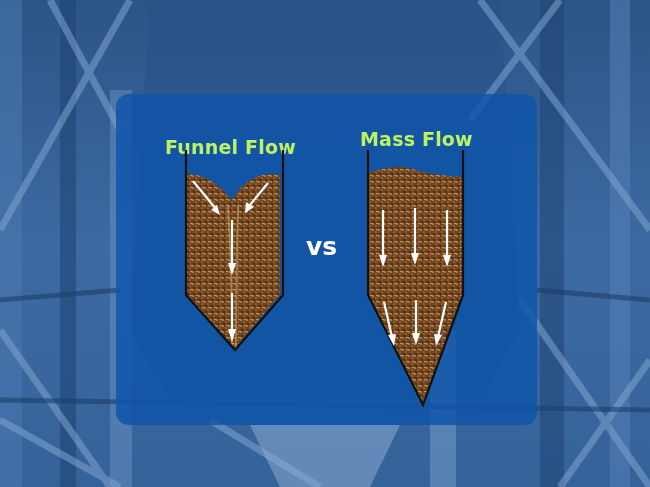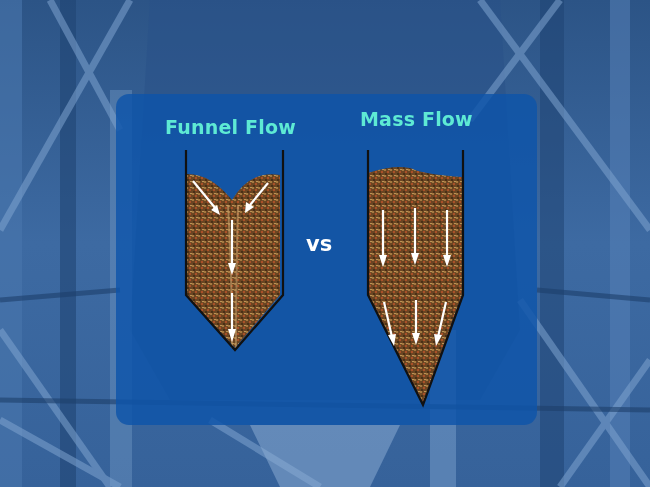--- a/index.html
+++ b/index.html
@@ -6,7 +6,7 @@
     body { width:650px; height:487px; overflow:hidden; position:relative; font-family:"DejaVu Sans", sans-serif; background:#2f5a8e; }
     .bg { position:absolute; left:0; top:0; width:650px; height:487px; }
     .panel { position:absolute; left:116px; top:94px; width:421px; height:331px; border-radius:13px; background:rgba(14,84,170,0.82); }
-    .title { position:absolute; color:#5eead4; font-weight:bold; font-size:19px; letter-spacing:0.2px; white-space:nowrap; }
+    .title { position:absolute; color:#bef264; font-weight:bold; font-size:19px; letter-spacing:0.2px; white-space:nowrap;margin-top:20px; }
     .t-funnel { left:165px; top:116px; }
     .t-mass { left:360px; top:108px; }
     .vs { position:absolute; left:306px; top:232px; color:#ffffff; font-weight:bold; font-size:21px; }

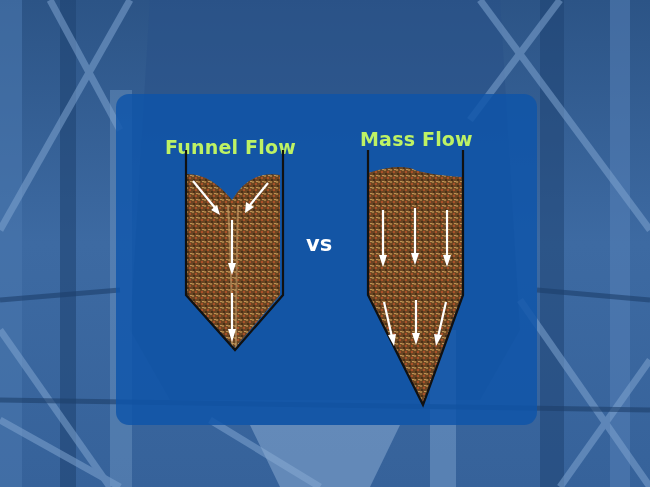--- a/index.html
+++ b/index.html
@@ -9,7 +9,7 @@
     .title { position:absolute; color:#bef264; font-weight:bold; font-size:19px; letter-spacing:0.2px; white-space:nowrap;margin-top:20px; }
     .t-funnel { left:165px; top:116px; }
     .t-mass { left:360px; top:108px; }
-    .vs { position:absolute; left:306px; top:232px; color:#ffffff; font-weight:bold; font-size:21px; }
+    .vs { position:absolute; left:306px; top:232px; color:#ffffff; font-weight:bold; font-size:25px; }
     svg.silo { position:absolute; overflow:visible; }
   </style>
 </head>

